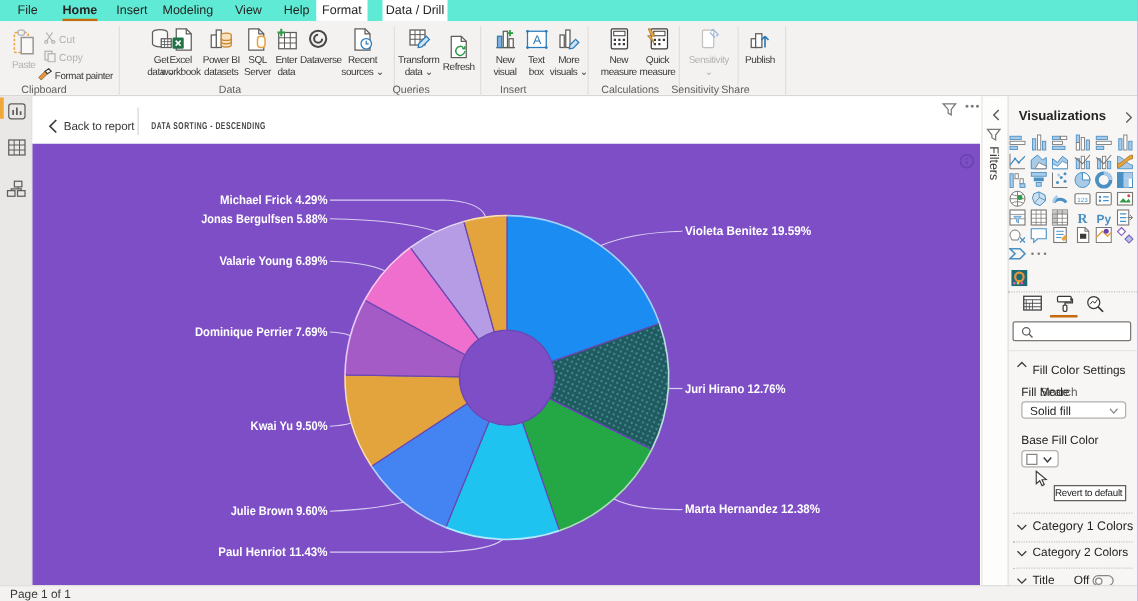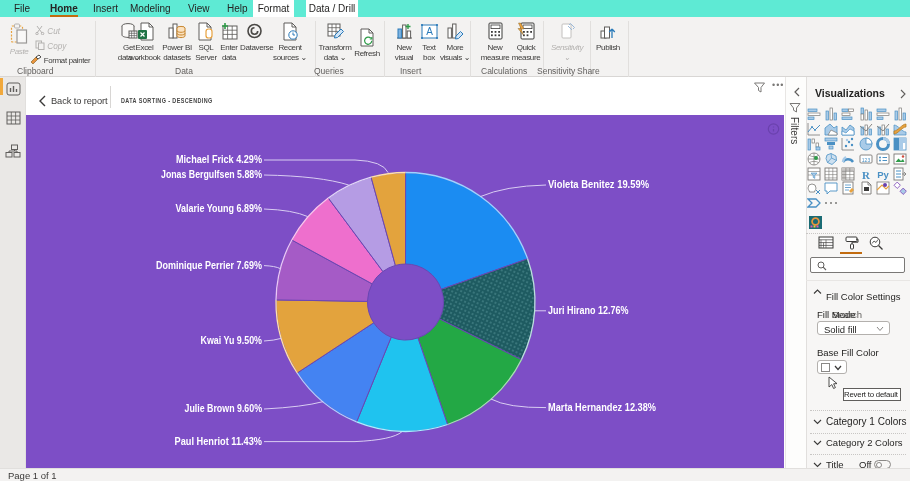--- a/index.html
+++ b/index.html
@@ -15,7 +15,7 @@
   .glabel { position:absolute; top:49px; font-size:8.5px; color:#605e5c; width:60px; }
   .rbtn { position:absolute; text-align:center; font-size:8px; letter-spacing:-0.35px; color:#3b3a39; line-height:1.25; white-space:nowrap; }
   .rbtn svg { display:block; margin:0 auto 2px; }
-  .gray { color:#b4b2b0;font-style:italic; }
+  .gray { color:#b4b2b0; }
   
   #sidebar { left:0; top:77px; width:26px; height:391px; background:#eae8e6; border-right:1px solid #e1dfdd; }
   

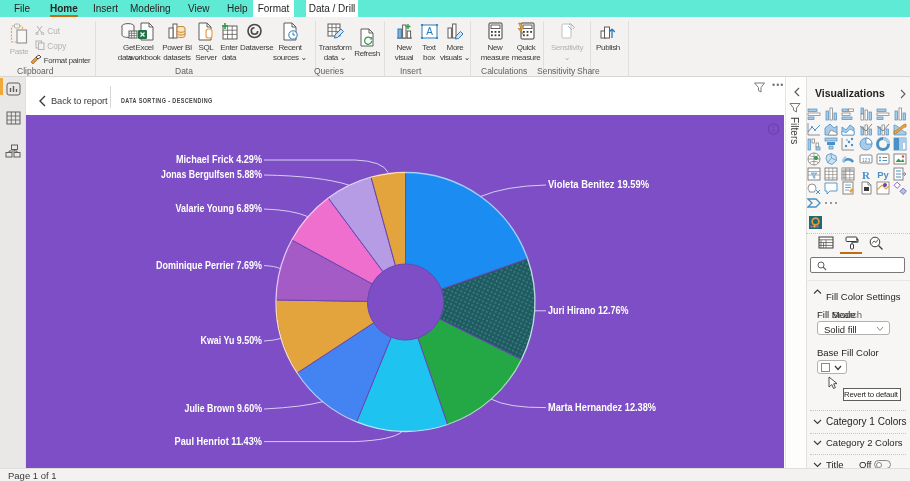--- a/index.html
+++ b/index.html
@@ -548,7 +548,7 @@
     </svg>
   <span class="abs" style="left:20px; top:209px;"><span style="font-size:9.5px; color:#252423;">Fill Color Settings</span></span>
   <span class="abs" style="left:11px; top:232px; font-size:9.5px; color:#252423;">Fill Mode</span>
-  <div class="abs" style="left:11px; top:244px; width:73px; height:14px; background:#fff; border:1px solid #b3b0ad; border-radius:3px;">
+  <div class="abs" style="left:11px; top:244px; width:84px; height:14px; background:#fff; border:1px solid #b3b0ad; border-radius:3px;">
     <span style="position:absolute; left:6px; top:1.5px; font-size:9.5px; color:#252423;">Solid fill</span>
     <svg style="position:absolute; right:5px; top:4px;" width="8" height="6" viewBox="0 0 8 6">
         <path d="M1 1 L4 4.5 L7 1" fill="none" stroke="#8a8886"></path>

